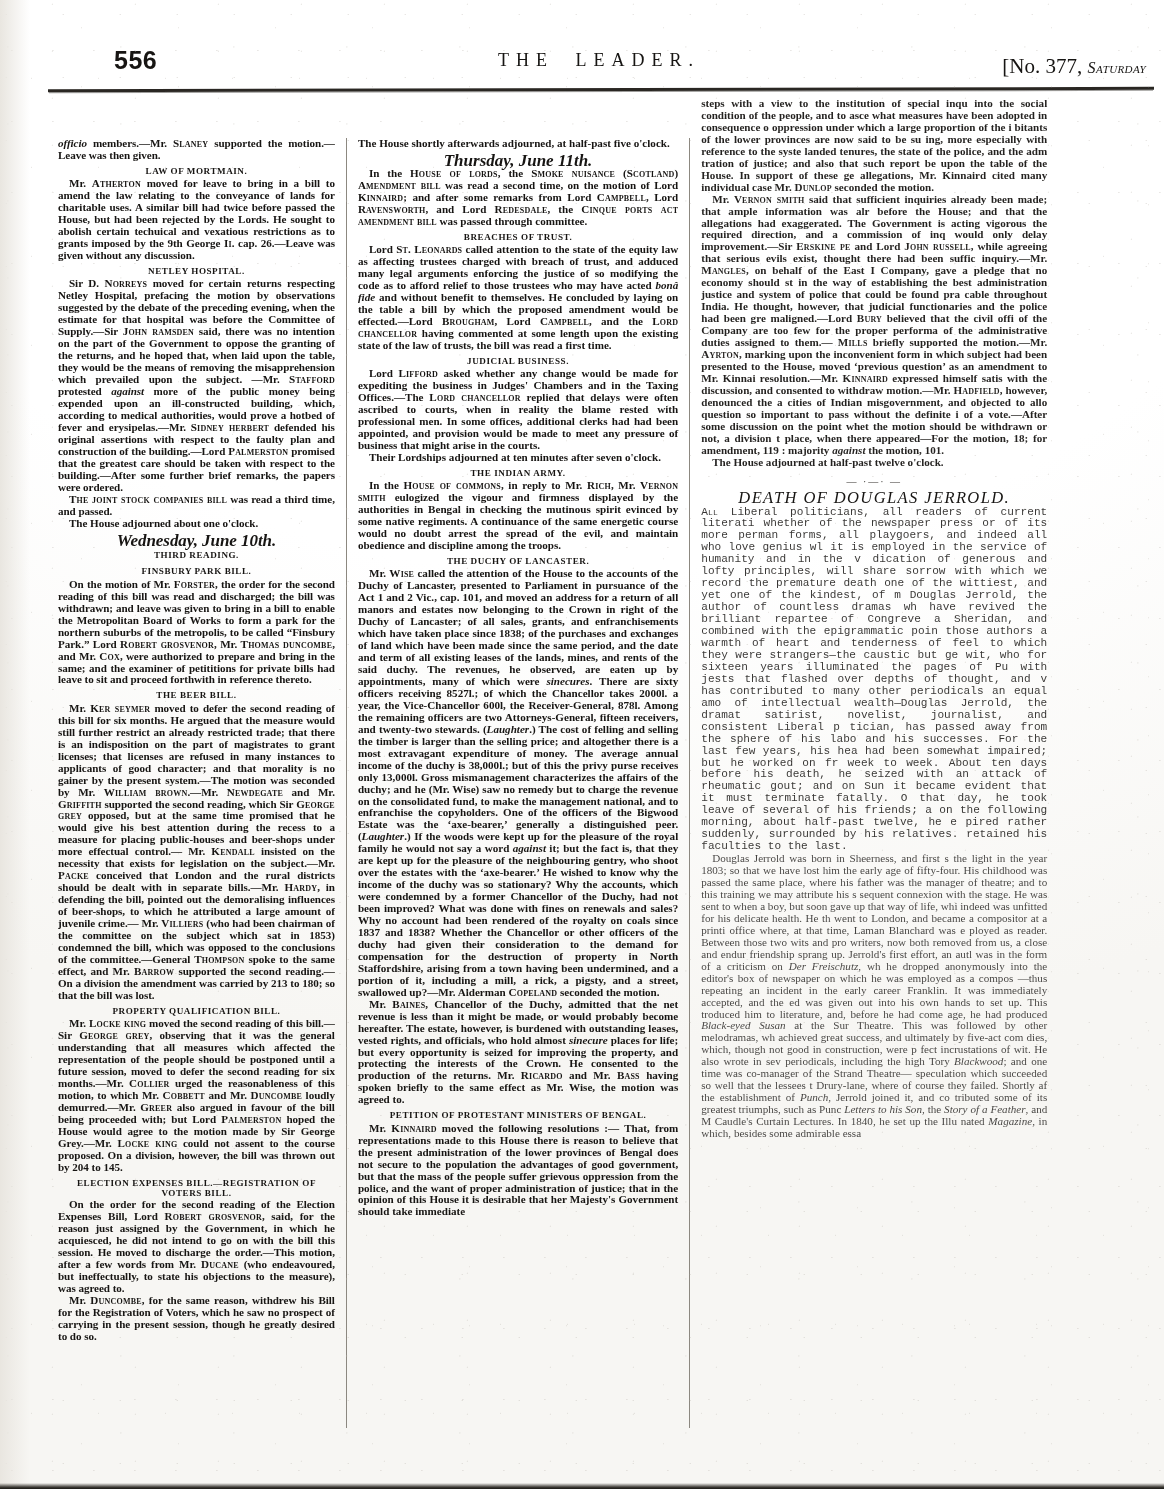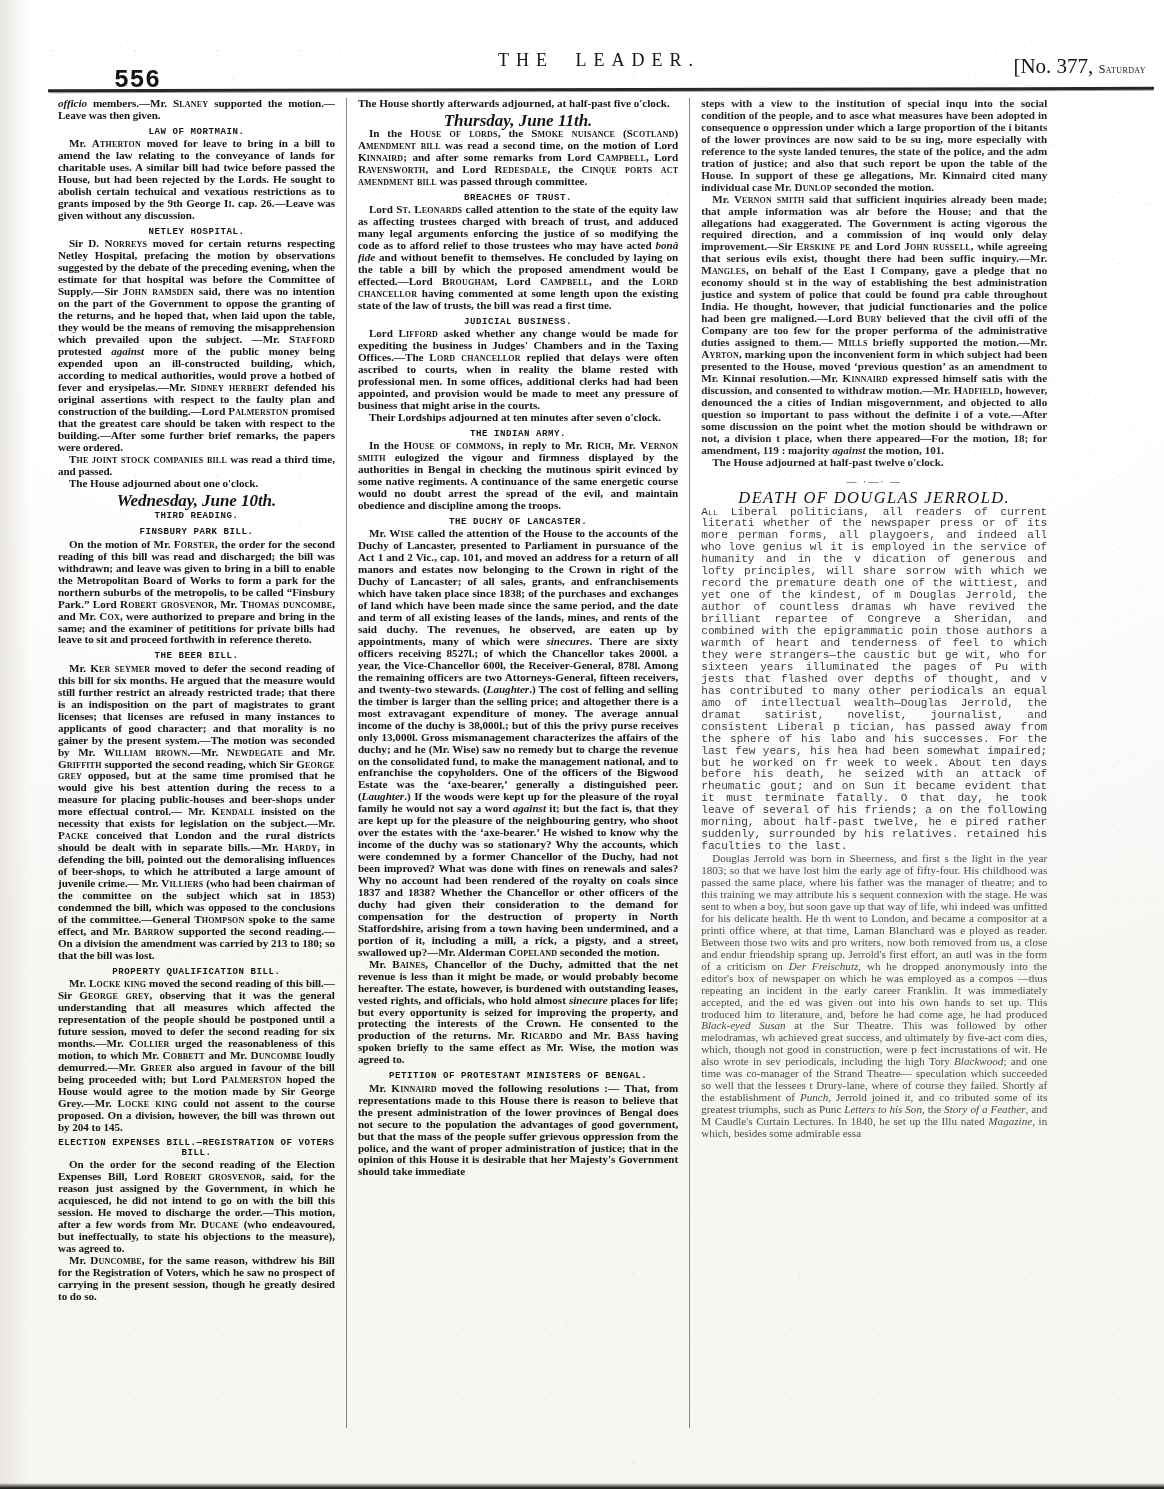--- a/index.html
+++ b/index.html
@@ -64,11 +64,11 @@
   .folio-left {
     position: absolute;
     left: 62px;
-    top: 20px;
+    top: 0;
     font-size: 25px;
     font-weight: bold;
     letter-spacing: .5px;
-    font-family: Liberation Mono, monospace;
+    font-family: Liberation Sans, sans-serif;
   }
   .masthead-title {
     position: absolute;

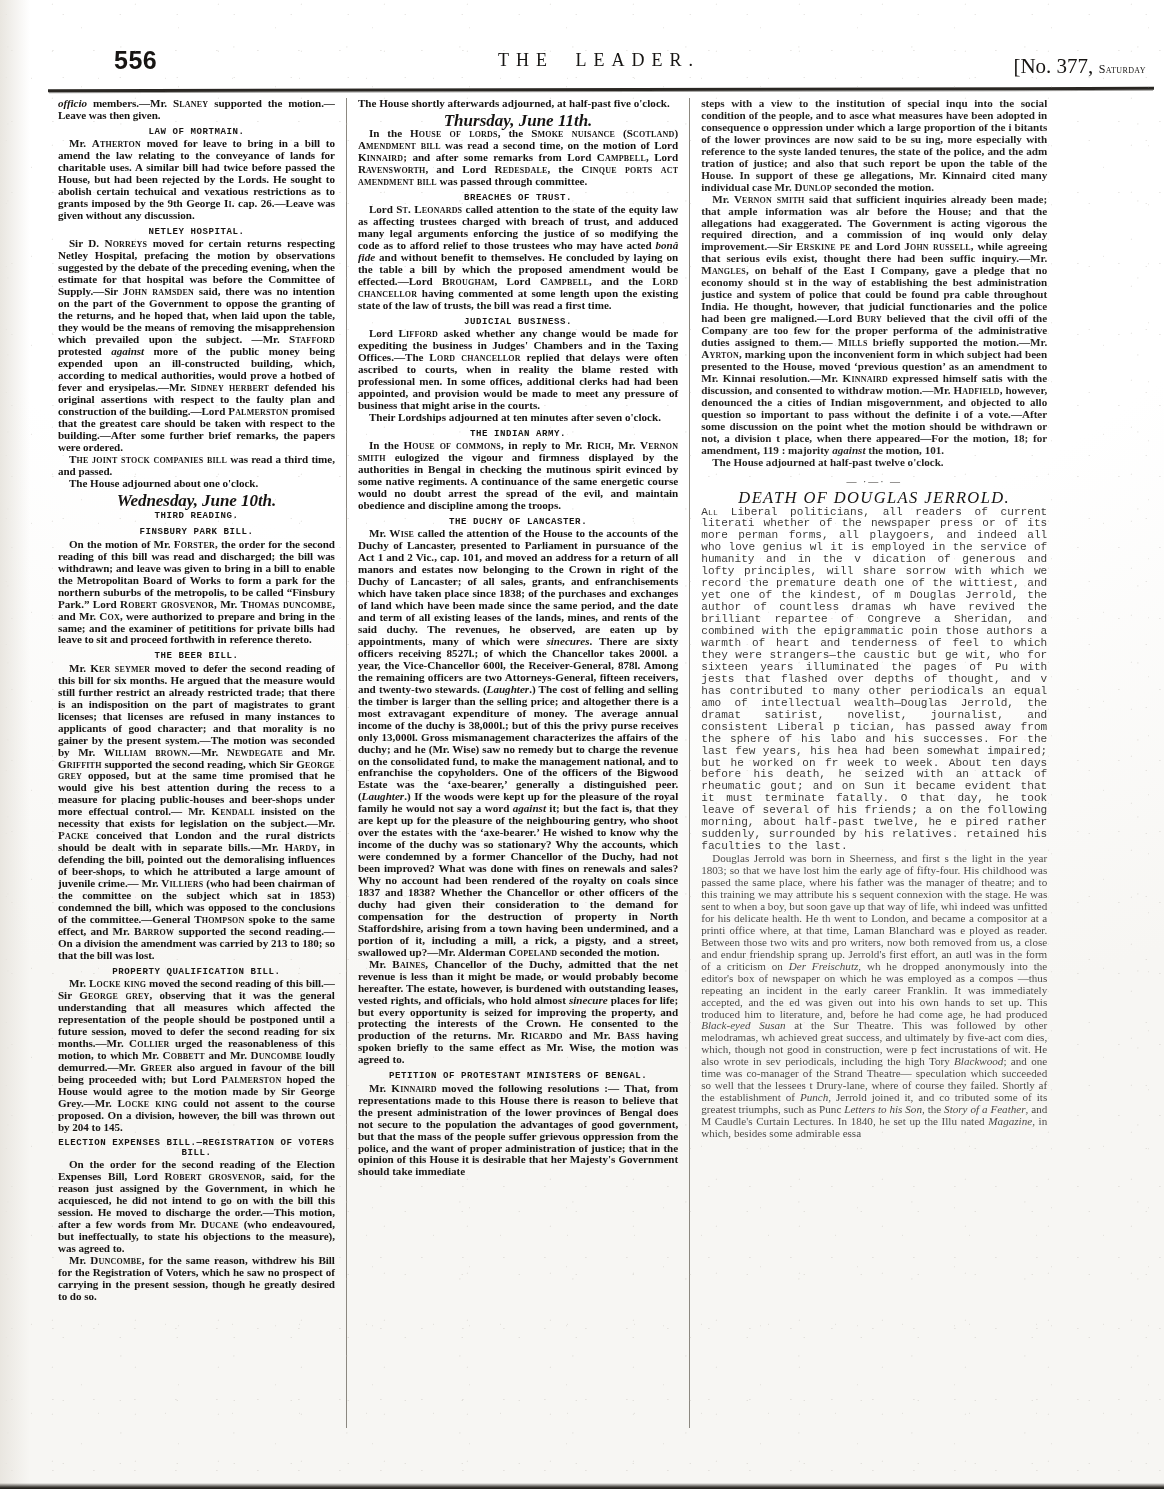--- a/index.html
+++ b/index.html
@@ -88,7 +88,7 @@
     font-family: "Liberation Serif", serif;
     white-space: nowrap;
   }
-  .folio-right .sc { font-size: 12px; letter-spacing: .4px; }
+  .folio-right .sc { font-size: 16px; letter-spacing: .4px; font-style: italic; }
 
   .rule-head {
     position: absolute;

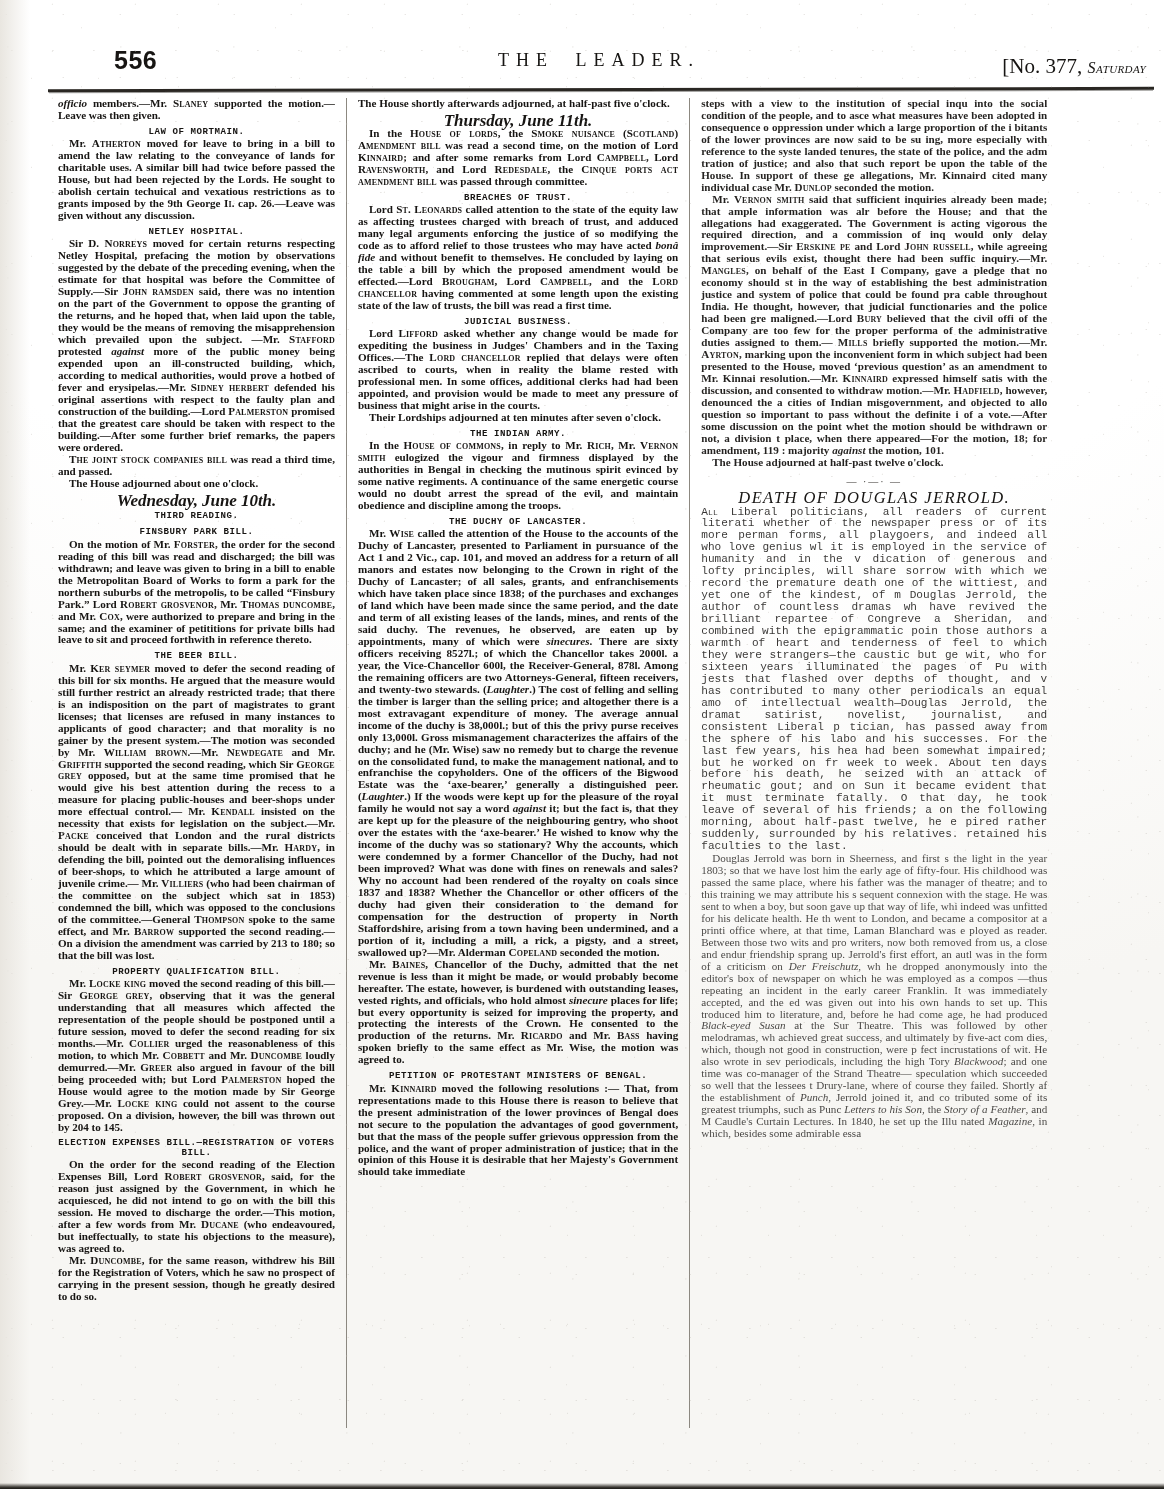--- a/index.html
+++ b/index.html
@@ -197,7 +197,7 @@
   .fade-b { opacity: .86; filter: blur(.18px); font-family: Liberation Mono, monospace; }
   .fade-c { opacity: .80; filter: blur(.3px); }
 
-  .col-1, .col-2 { font-weight: bold; }
+  .col-1, .col-2 { font-weight: bold; margin-top: 40px; }
   .col-1 { letter-spacing: -0.05px; }
   .col-3 .inner { font-weight: normal; }
 </style>

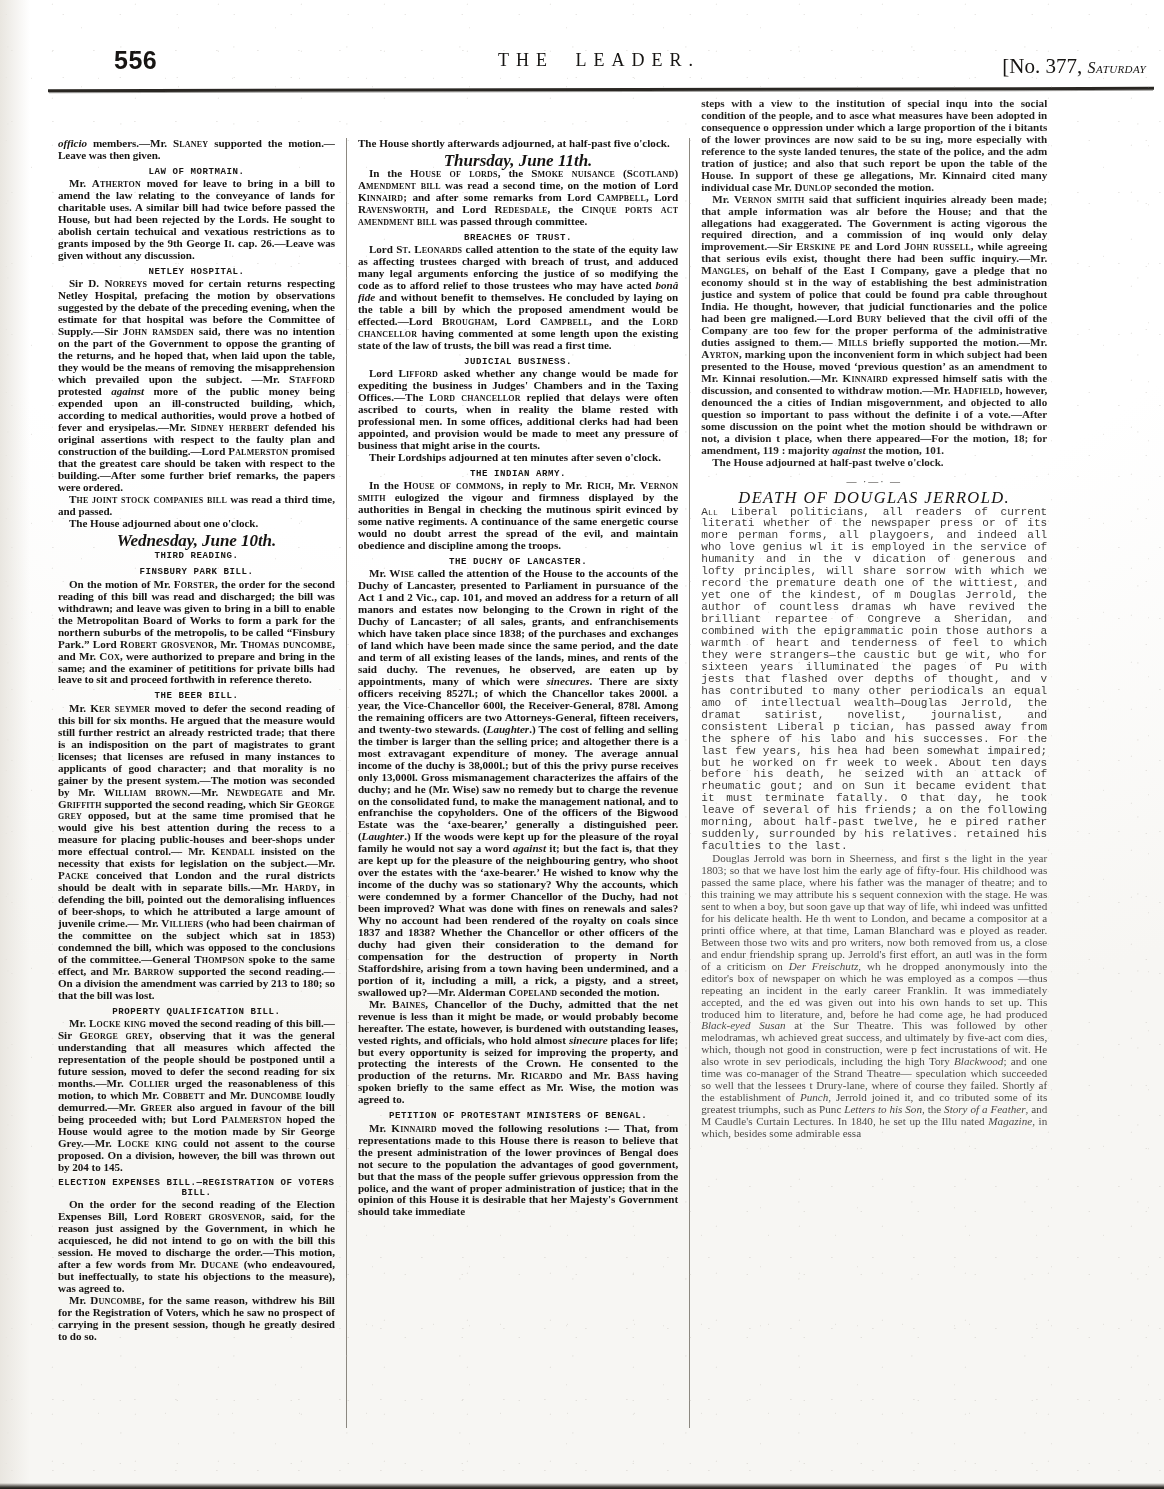--- a/index.html
+++ b/index.html
@@ -155,7 +155,7 @@
     text-align: center;
     letter-spacing: .55px;
     text-transform: uppercase;
-    font-family: Liberation Mono, monospace;
+    font-family: Liberation Serif, serif;
   }
   h2.sec.two-line { line-height: 10.5px; }
 

